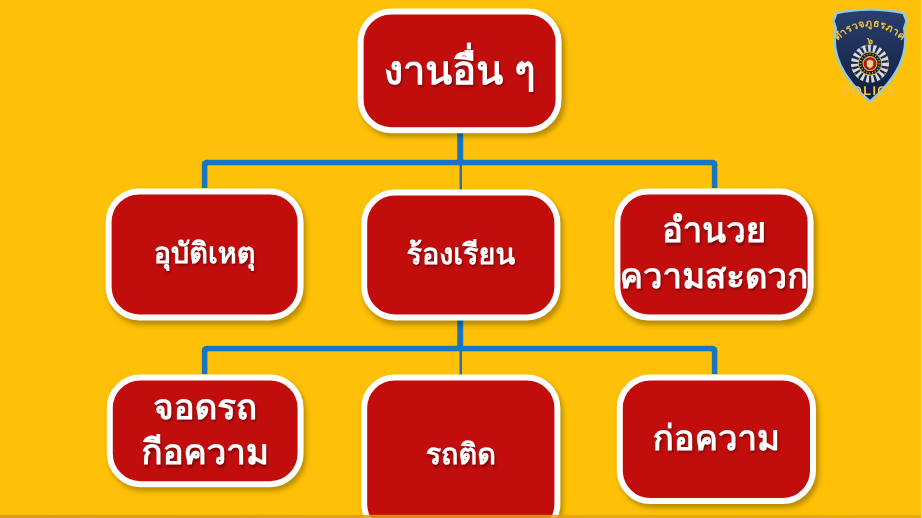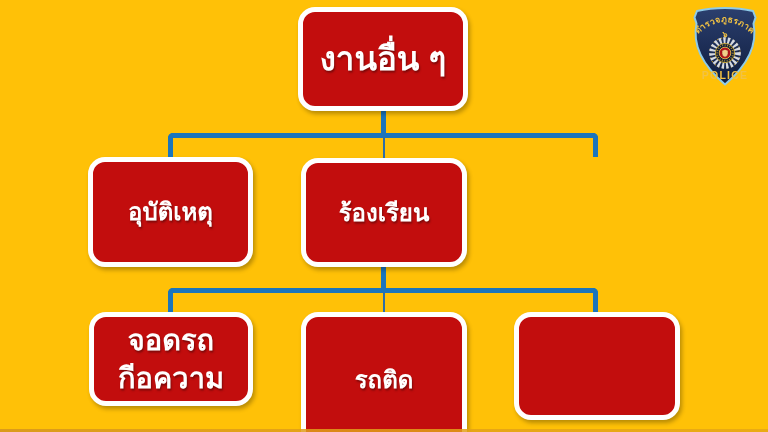--- a/index.html
+++ b/index.html
@@ -23,7 +23,7 @@
     position:absolute;
     background:var(--box-red);
     border:5px solid var(--box-border);
-    border-radius:17px;
+    border-radius:28px;
     box-shadow:2px 3px 4px rgba(0,0,0,.28);
     display:flex;flex-direction:column;
     align-items:center;justify-content:center;

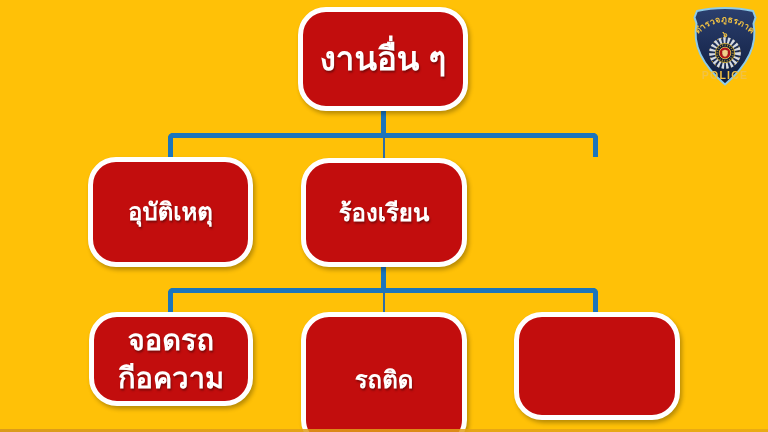--- a/index.html
+++ b/index.html
@@ -95,6 +95,10 @@
     <div class="line">ร้องเรียน</div>
   </div>
 
+  <div class="node n-facilitation fs-md">
+    <div class="line">อำนวย</div>
+    <div class="line">ความสะดวก</div>
+  </div>
 
   <div class="node n-parking fs-md">
     <div class="line">จอดรถ</div>

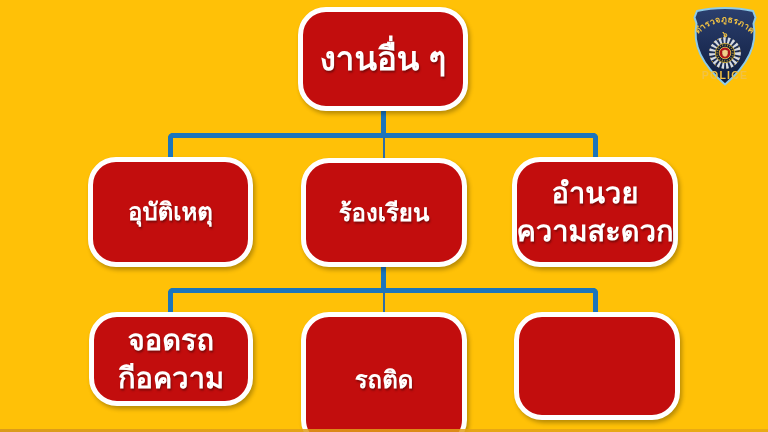--- a/index.html
+++ b/index.html
@@ -110,6 +110,7 @@
   </div>
 
   <div class="node n-nuisance fs-md">
+    <div class="line">ก่อความ</div>
   </div>
 
   <div class="badge">

